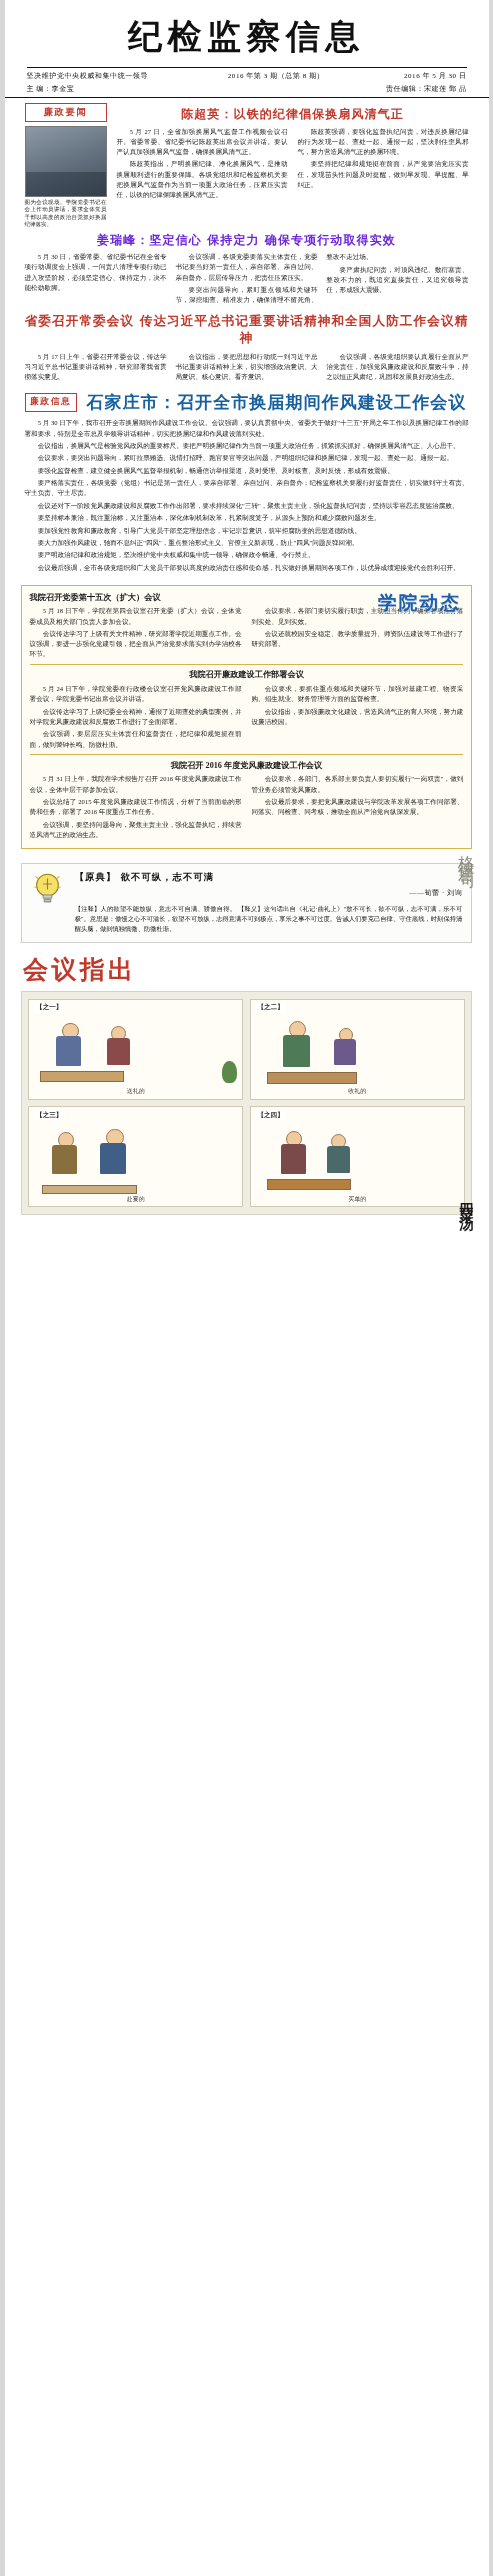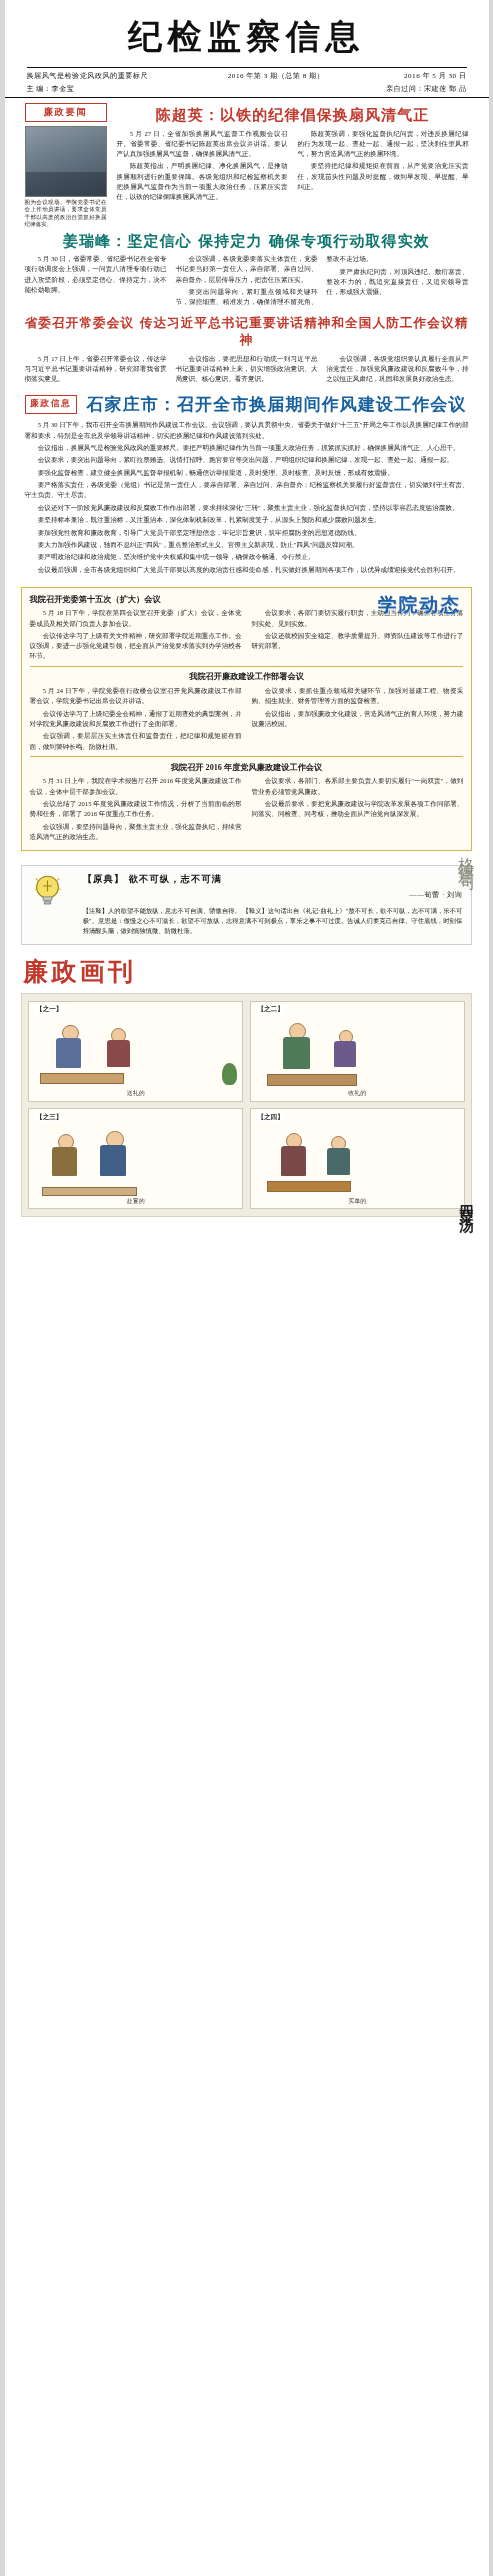--- a/index.html
+++ b/index.html
@@ -317,7 +317,7 @@
   </div>
   <div class="mast-rule"></div>
   <div class="mast-line">
-    <span>换届风气是检验党风政风的重要标尺</span>
+    <span>坚决维护党中央权威和集中统一领导</span>
     <span>2016 年第 3 期（总第 8 期）</span>
     <span>2016 年 5 月 30 日</span>
   </div>

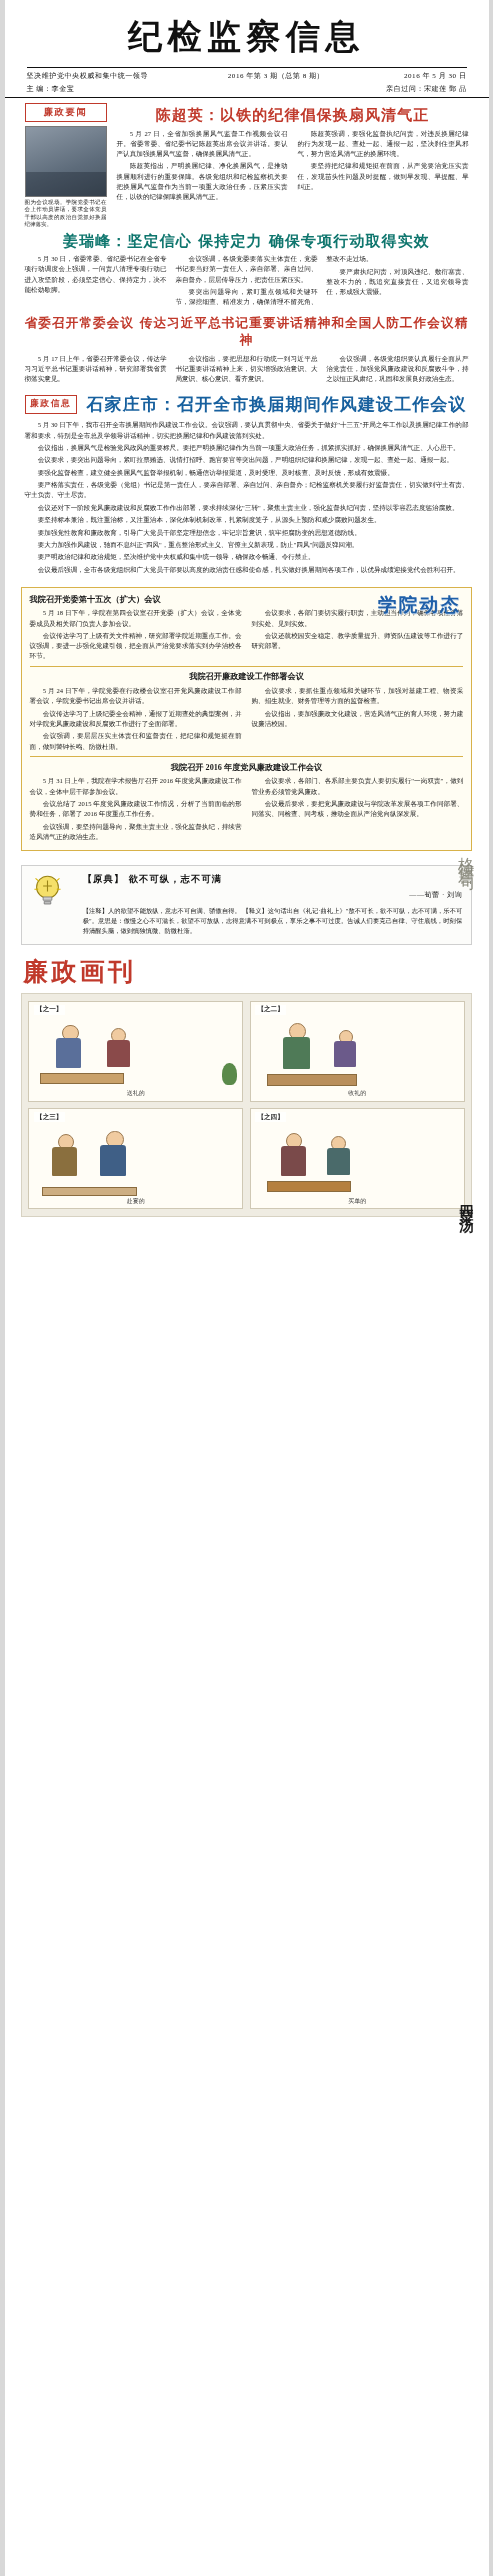--- a/index.html
+++ b/index.html
@@ -323,7 +323,7 @@
   </div>
   <div class="mast-line2">
     <span class="left">主  编：李金宝</span>
-    <span class="right">亲自过问：宋建莲  鄄 品</span>
+    <span class="right">责任编辑：宋建莲  鄄 品</span>
   </div>
 
   <div class="top-area">

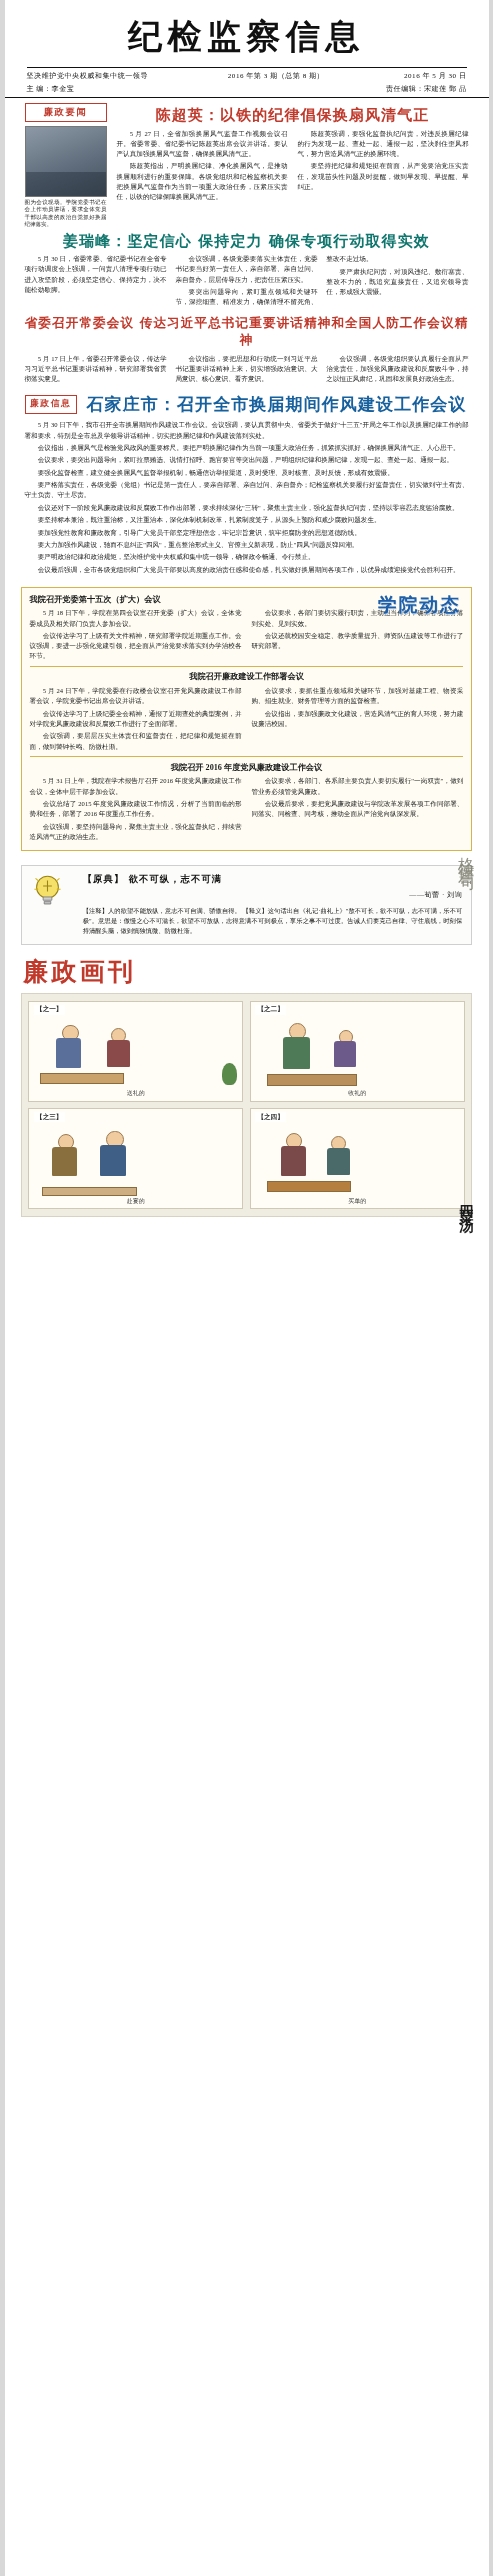--- a/index.html
+++ b/index.html
@@ -63,7 +63,7 @@
     color:#c0392b;
     font-weight:bold;
     text-align:center;
-    font-size:15px;
+    font-size:12px;
     letter-spacing:1.1px;
     font-family:"DejaVu Serif",serif;
     margin:3.3px 0 3.3px 0;

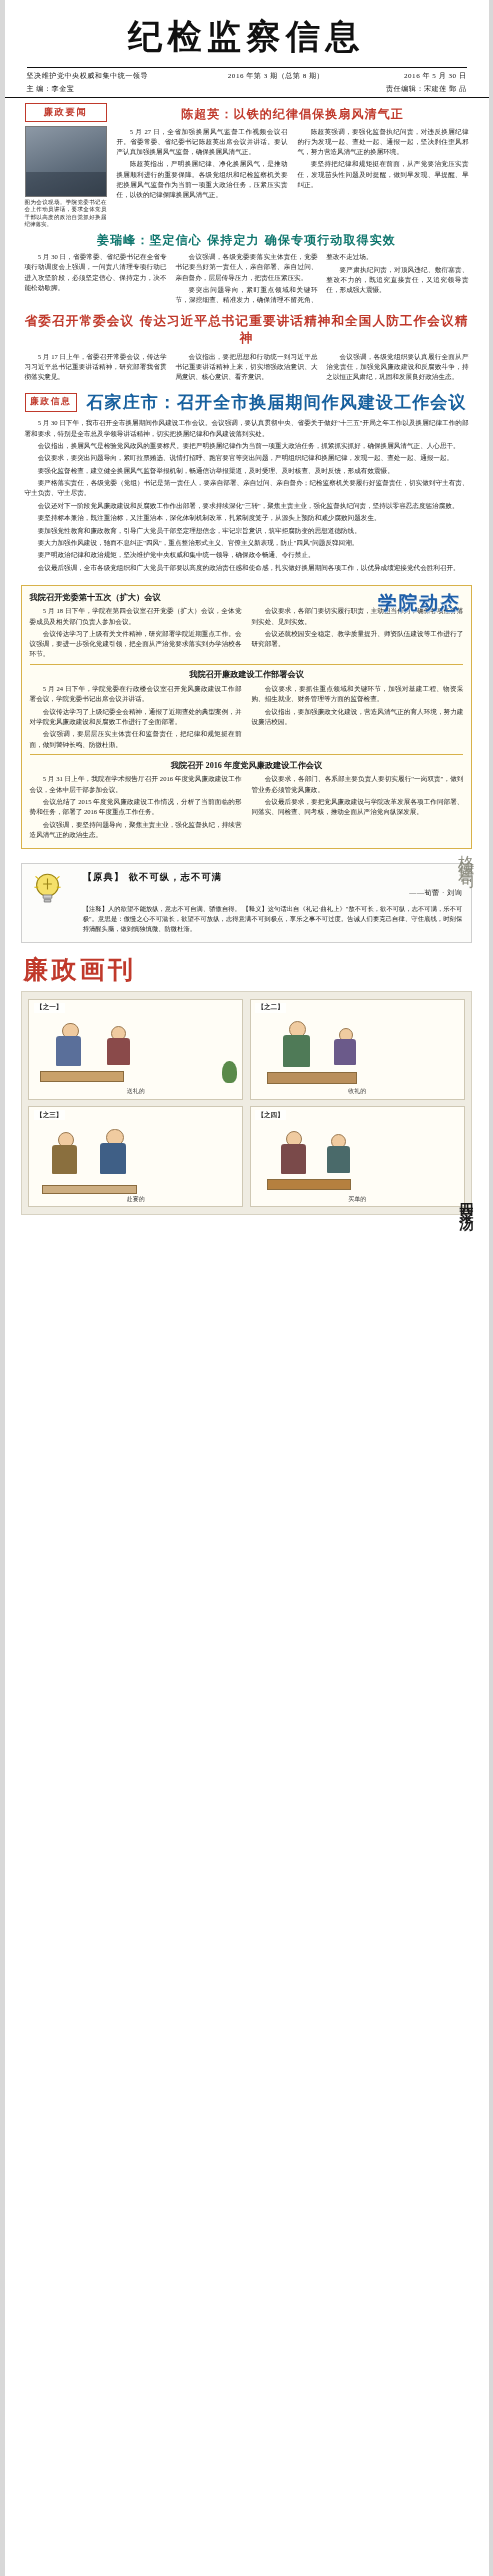--- a/index.html
+++ b/index.html
@@ -68,7 +68,7 @@
     font-family:"DejaVu Serif",serif;
     margin:3.3px 0 3.3px 0;
   }
-  .art-title.green{color:#0f766e;}
+  .art-title.green{color:#6d28d9;}
 
   .body-text{
     font-size:6.6px;

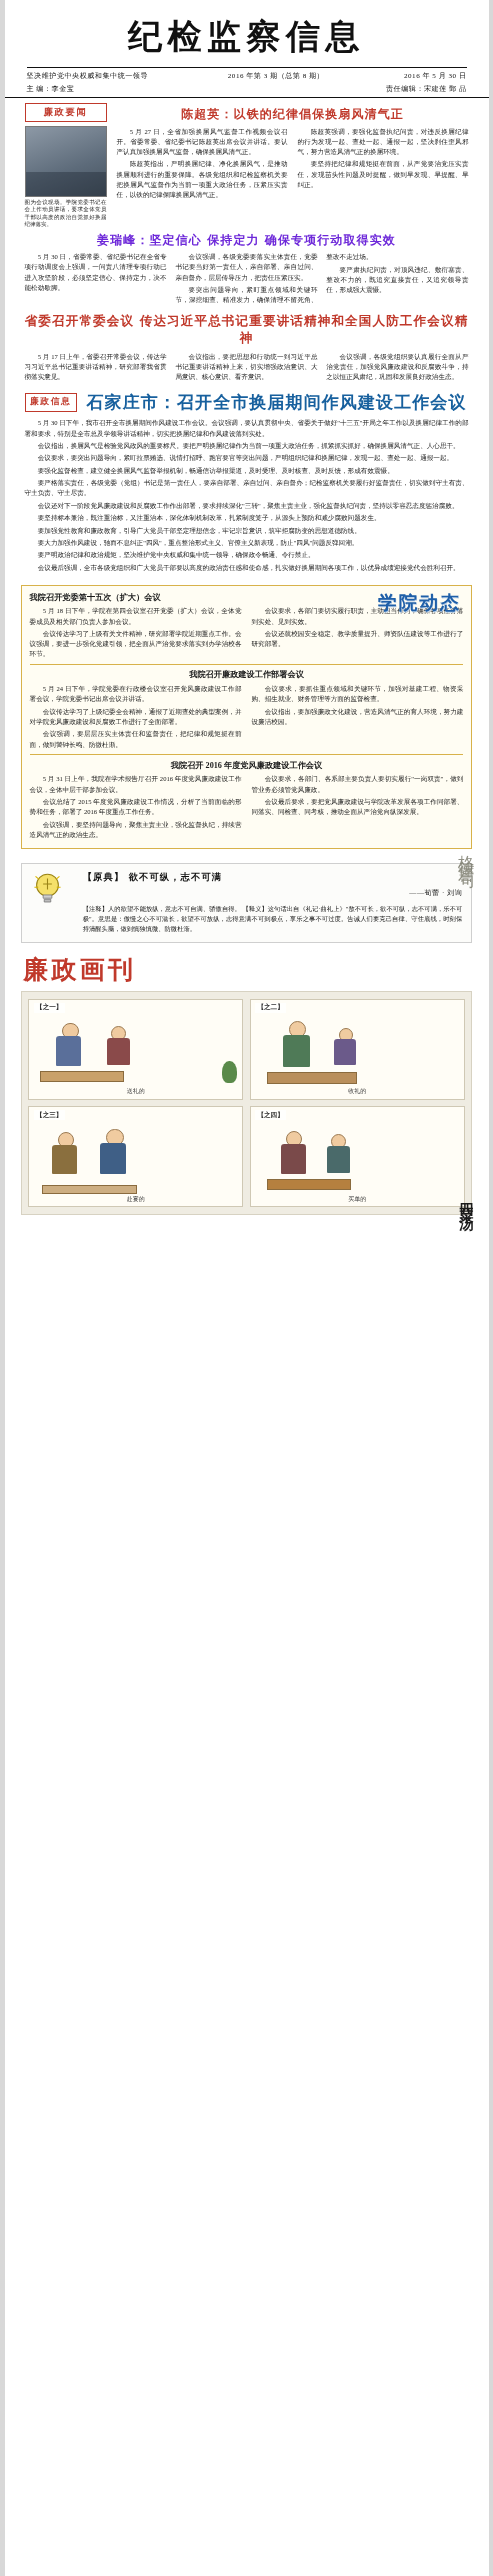--- a/index.html
+++ b/index.html
@@ -207,7 +207,7 @@
     background:#fcfcfa;
     padding:6.6px 8.8px 7.7px 8.8px;
     display:flex;
-    gap:18px;
+    gap:10px;
     position:relative;
     box-sizing:border-box;
   }

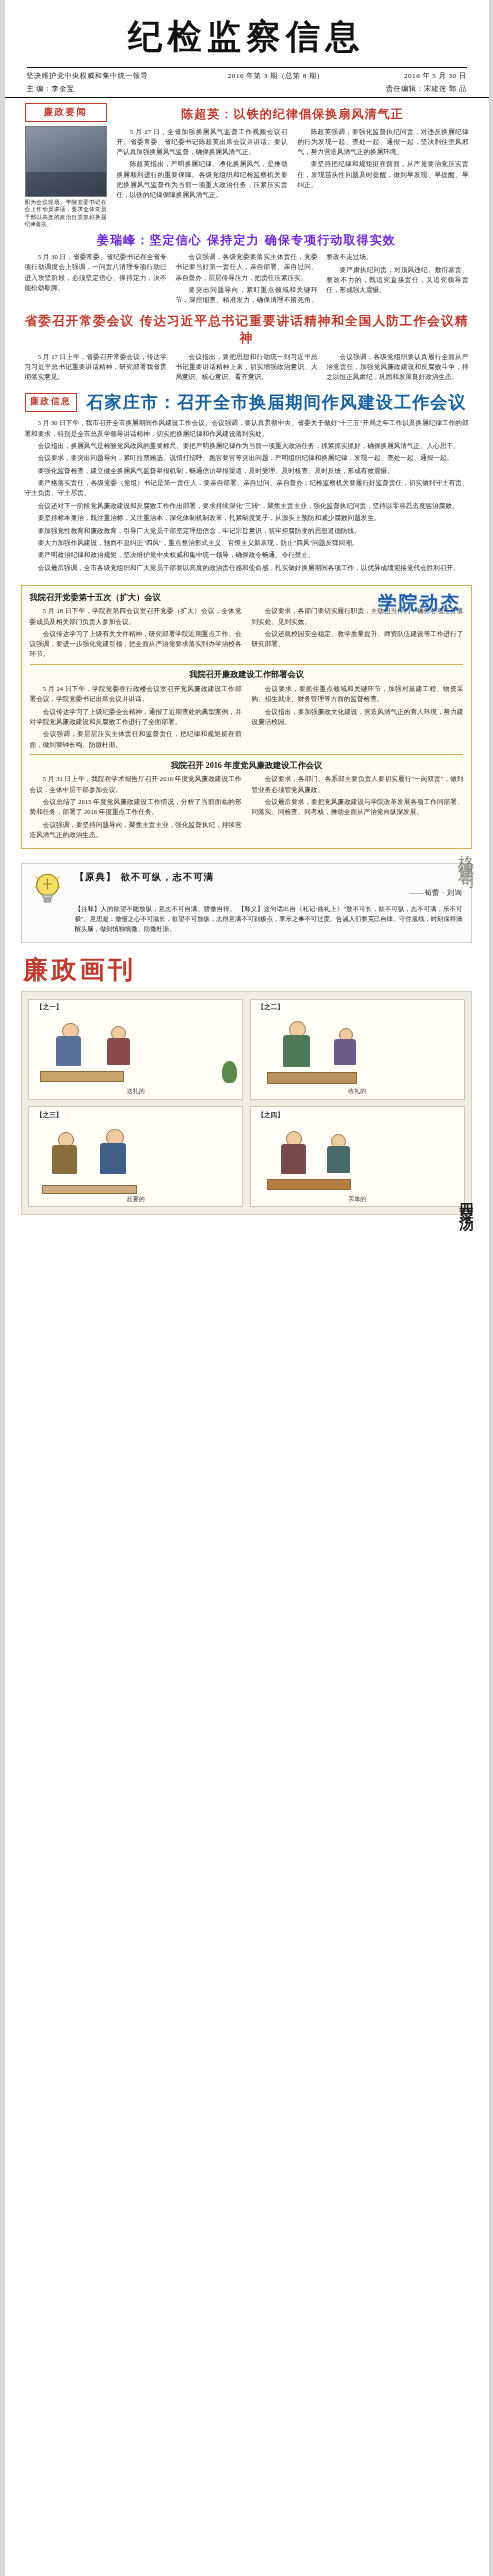--- a/index.html
+++ b/index.html
@@ -441,7 +441,7 @@
   </div>
 
   <div class="cartoon-wrap">
-    <div class="cartoon-title">廉政画刊</div>
+    <div class="cartoon-title">会议指出</div>
     <div class="cartoon-grid">
 
       <div class="cartoon-cell">

